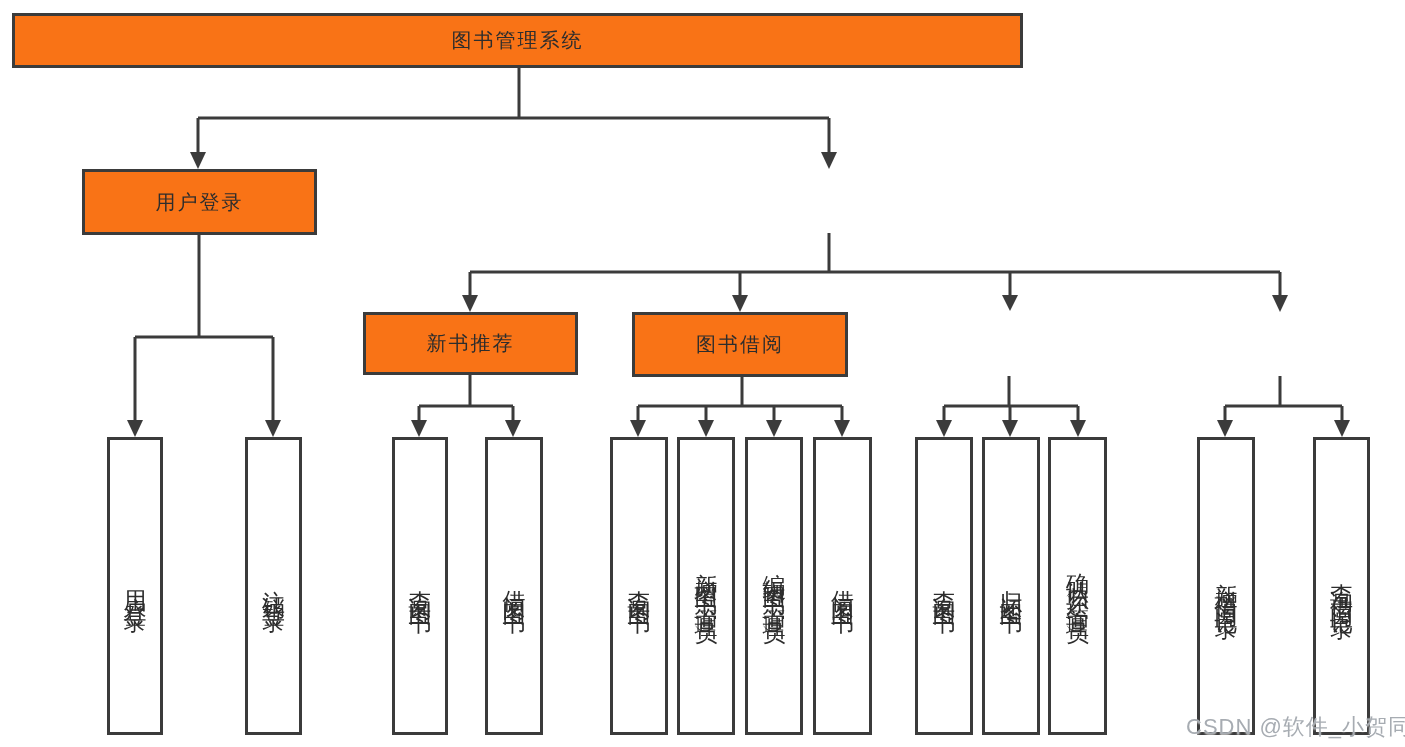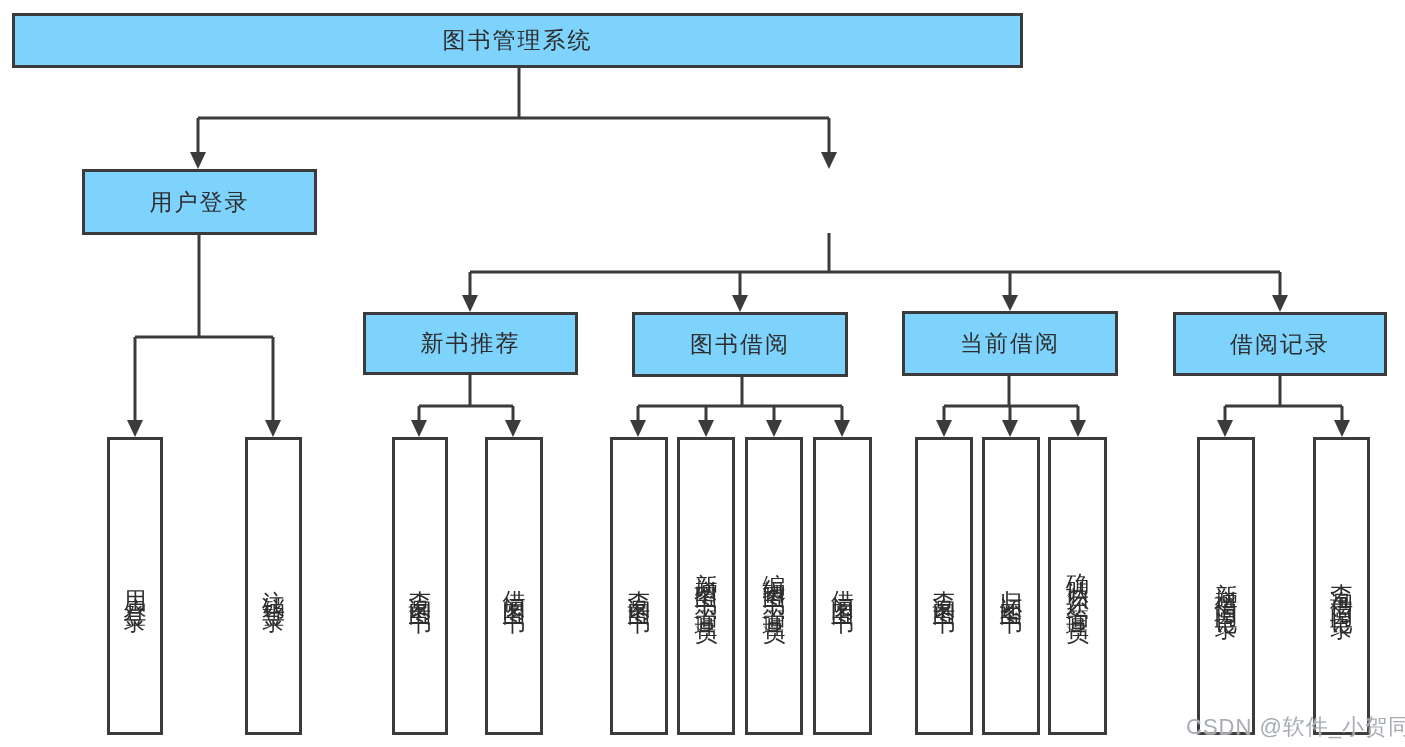--- a/index.html
+++ b/index.html
@@ -8,9 +8,9 @@
   .wires{position:absolute;left:0;top:0;width:1405px;height:747px;}
   .wires path{fill:none;stroke:#3b3b3b;stroke-width:3;}
   .wires polygon{fill:#3b3b3b;stroke:none;}
-  .node{position:absolute;box-sizing:border-box;border:3px solid #3b3b3b;background:#7dd3fc;
+  .node{position:absolute;box-sizing:border-box;border:3px solid #3b3b3b;background:#f97316;
         display:flex;align-items:center;justify-content:center;
-        font-size:23px;letter-spacing:2px;white-space:nowrap;text-align:center;}
+        font-size:20px;letter-spacing:2px;white-space:nowrap;text-align:center;}
   .leaf{position:absolute;top:437px;height:298px;box-sizing:border-box;border:3px solid #3b3b3b;
         background:#ffffff;display:flex;align-items:center;justify-content:center;}
   .leaf > span{writing-mode:vertical-rl;text-orientation:mixed;font-size:23px;

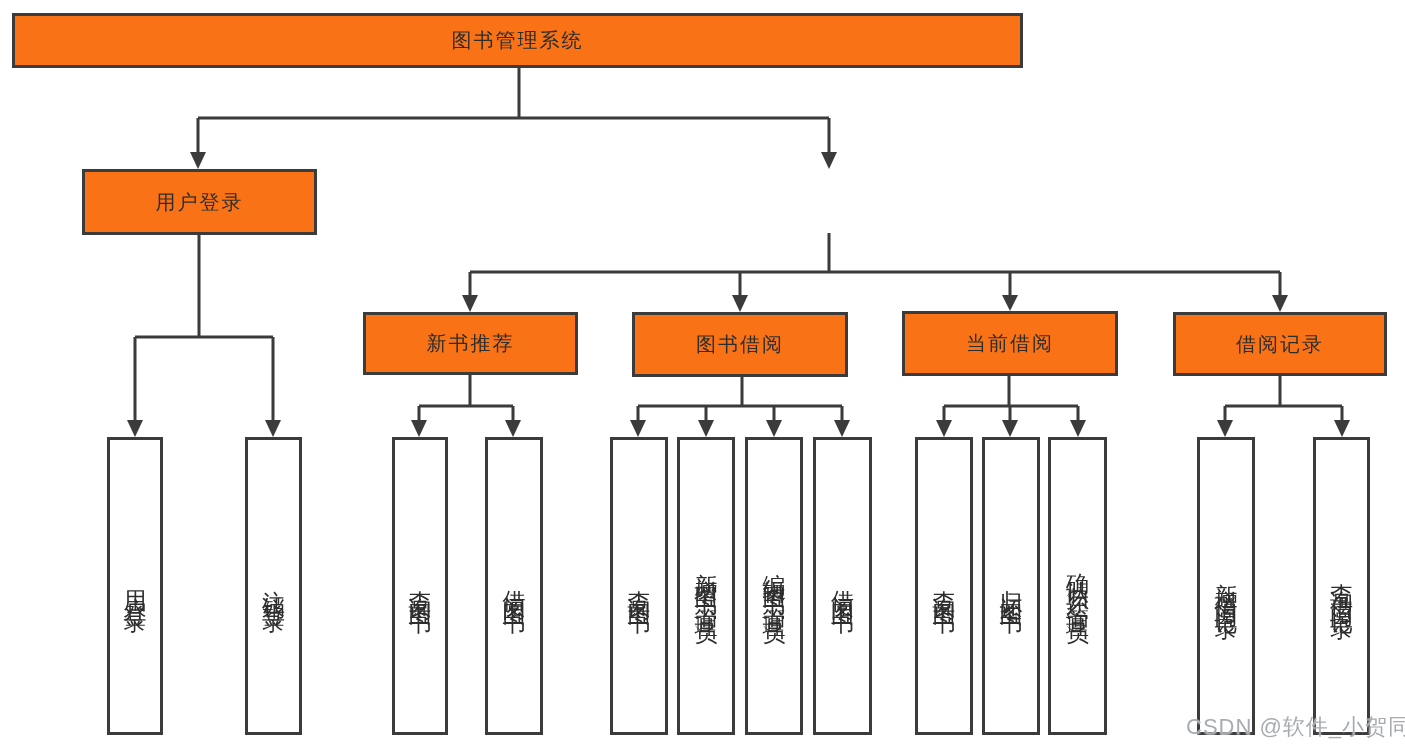--- a/index.html
+++ b/index.html
@@ -110,9 +110,6 @@
   <div class="node b-l3a">
     <span>新书推荐</span>
   </div>
-  <div class="node b-l3c">
-    <span>当前借阅</span>
-  </div>
   <div class="node b-l3d">
     <span>借阅记录</span>
   </div>

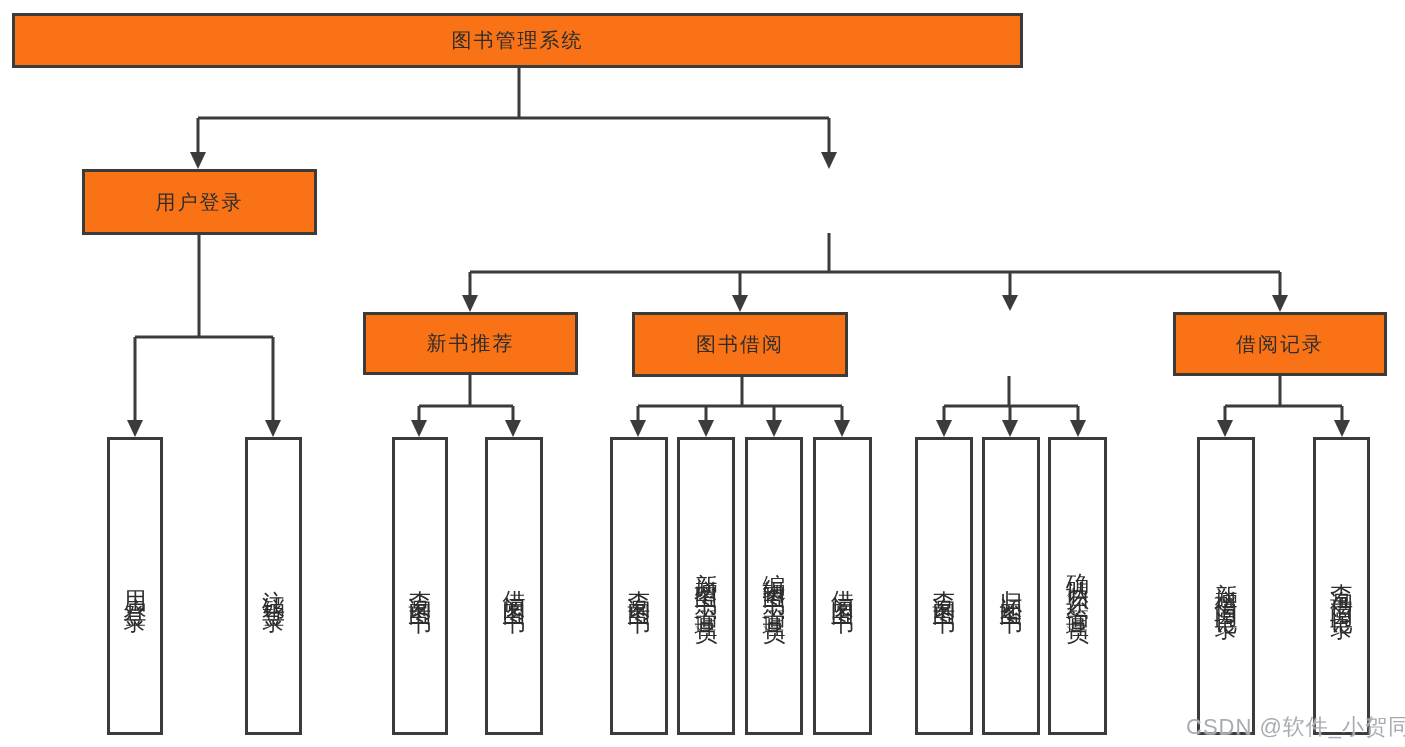--- a/index.html
+++ b/index.html
@@ -110,9 +110,6 @@
   <div class="node b-l3a">
     <span>新书推荐</span>
   </div>
-  <div class="node b-l3d">
-    <span>借阅记录</span>
-  </div>
 
   <div class="leaf lf1">
     <span>用户登录</span>

